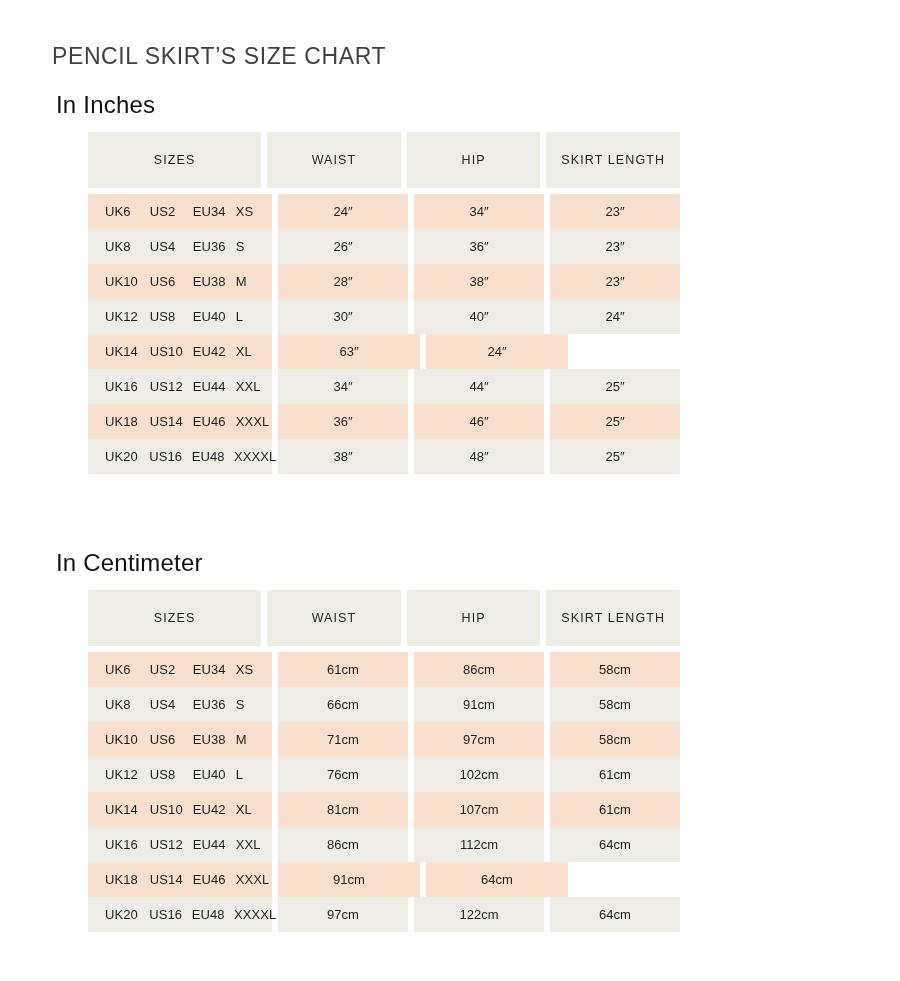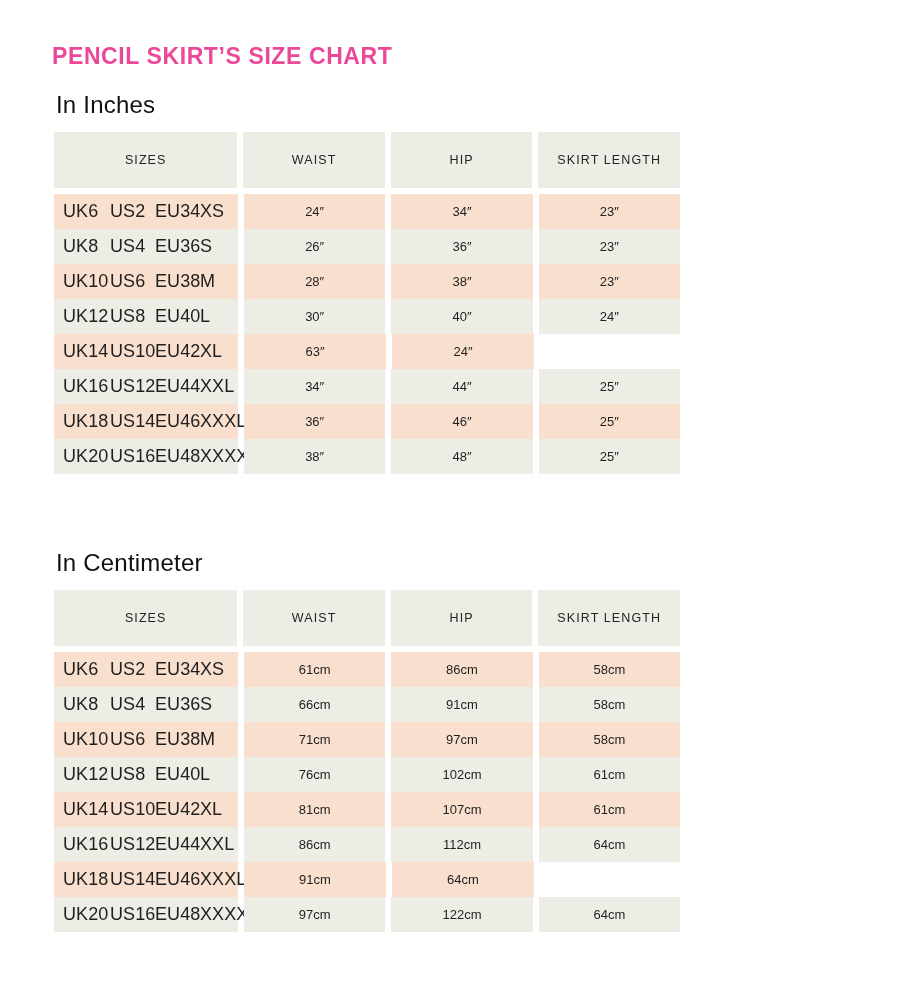--- a/index.html
+++ b/index.html
@@ -25,9 +25,9 @@
     left: 52px;
     top: 28px;
     font-size: 23px;
-    font-weight: 700;
+    font-weight: 400;
     letter-spacing: 0.6px;
-    color: #ec4899;
+    color: #404040;
     white-space: nowrap;
   }
   .section {

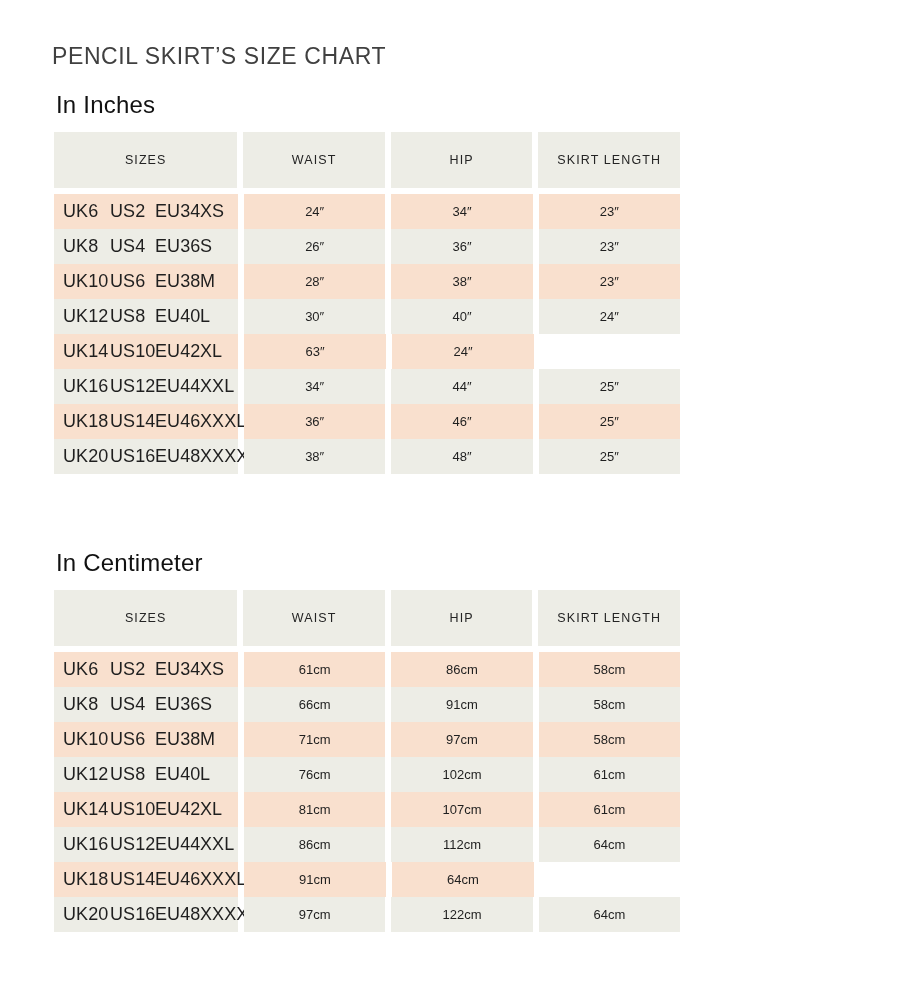--- a/index.html
+++ b/index.html
@@ -52,6 +52,7 @@
     display: flex;
     flex-direction: column;
     gap: 6px;
+    margin-left: 34px;
   }
   .row {
     display: flex;

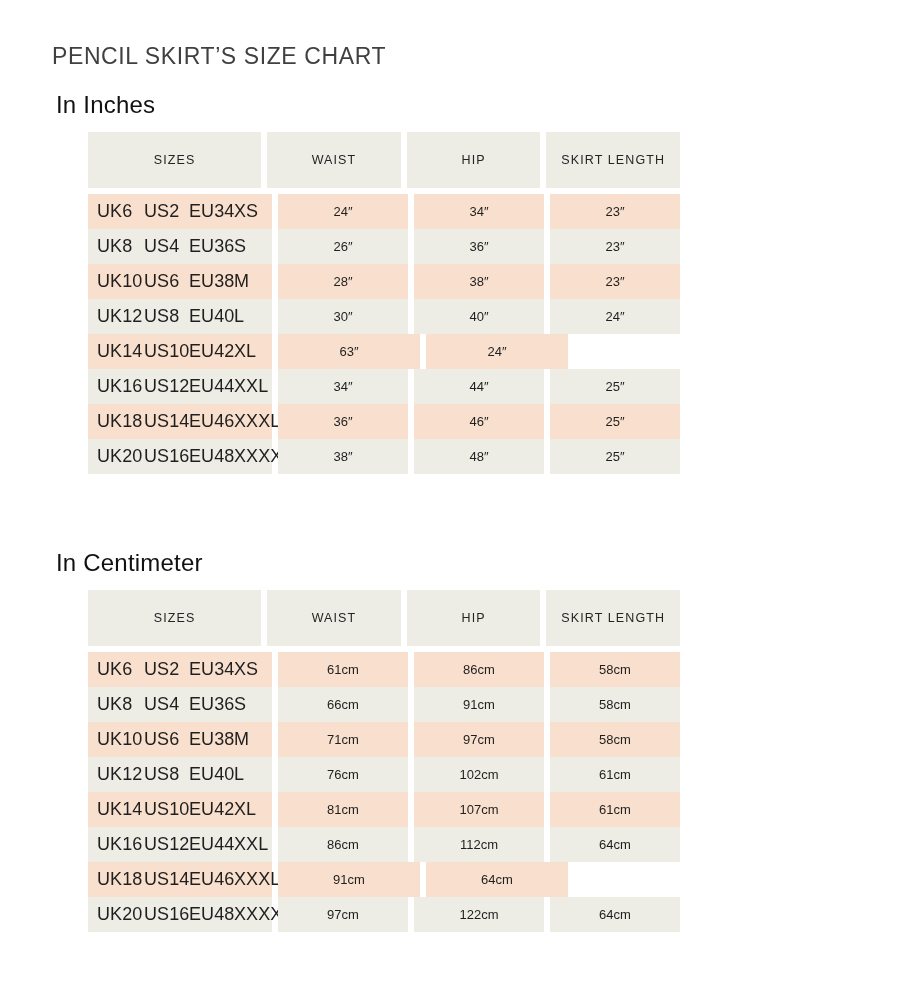--- a/index.html
+++ b/index.html
@@ -88,9 +88,9 @@
     display: flex;
     align-items: flex-end;
     width: 100%;
-    padding-left: 9px;
+    padding-left: 17px;
     box-sizing: border-box;
-    font-size: 18px;
+    font-size: 13px;
     letter-spacing: 0.1px;
   }
   .sizes-grid span {

